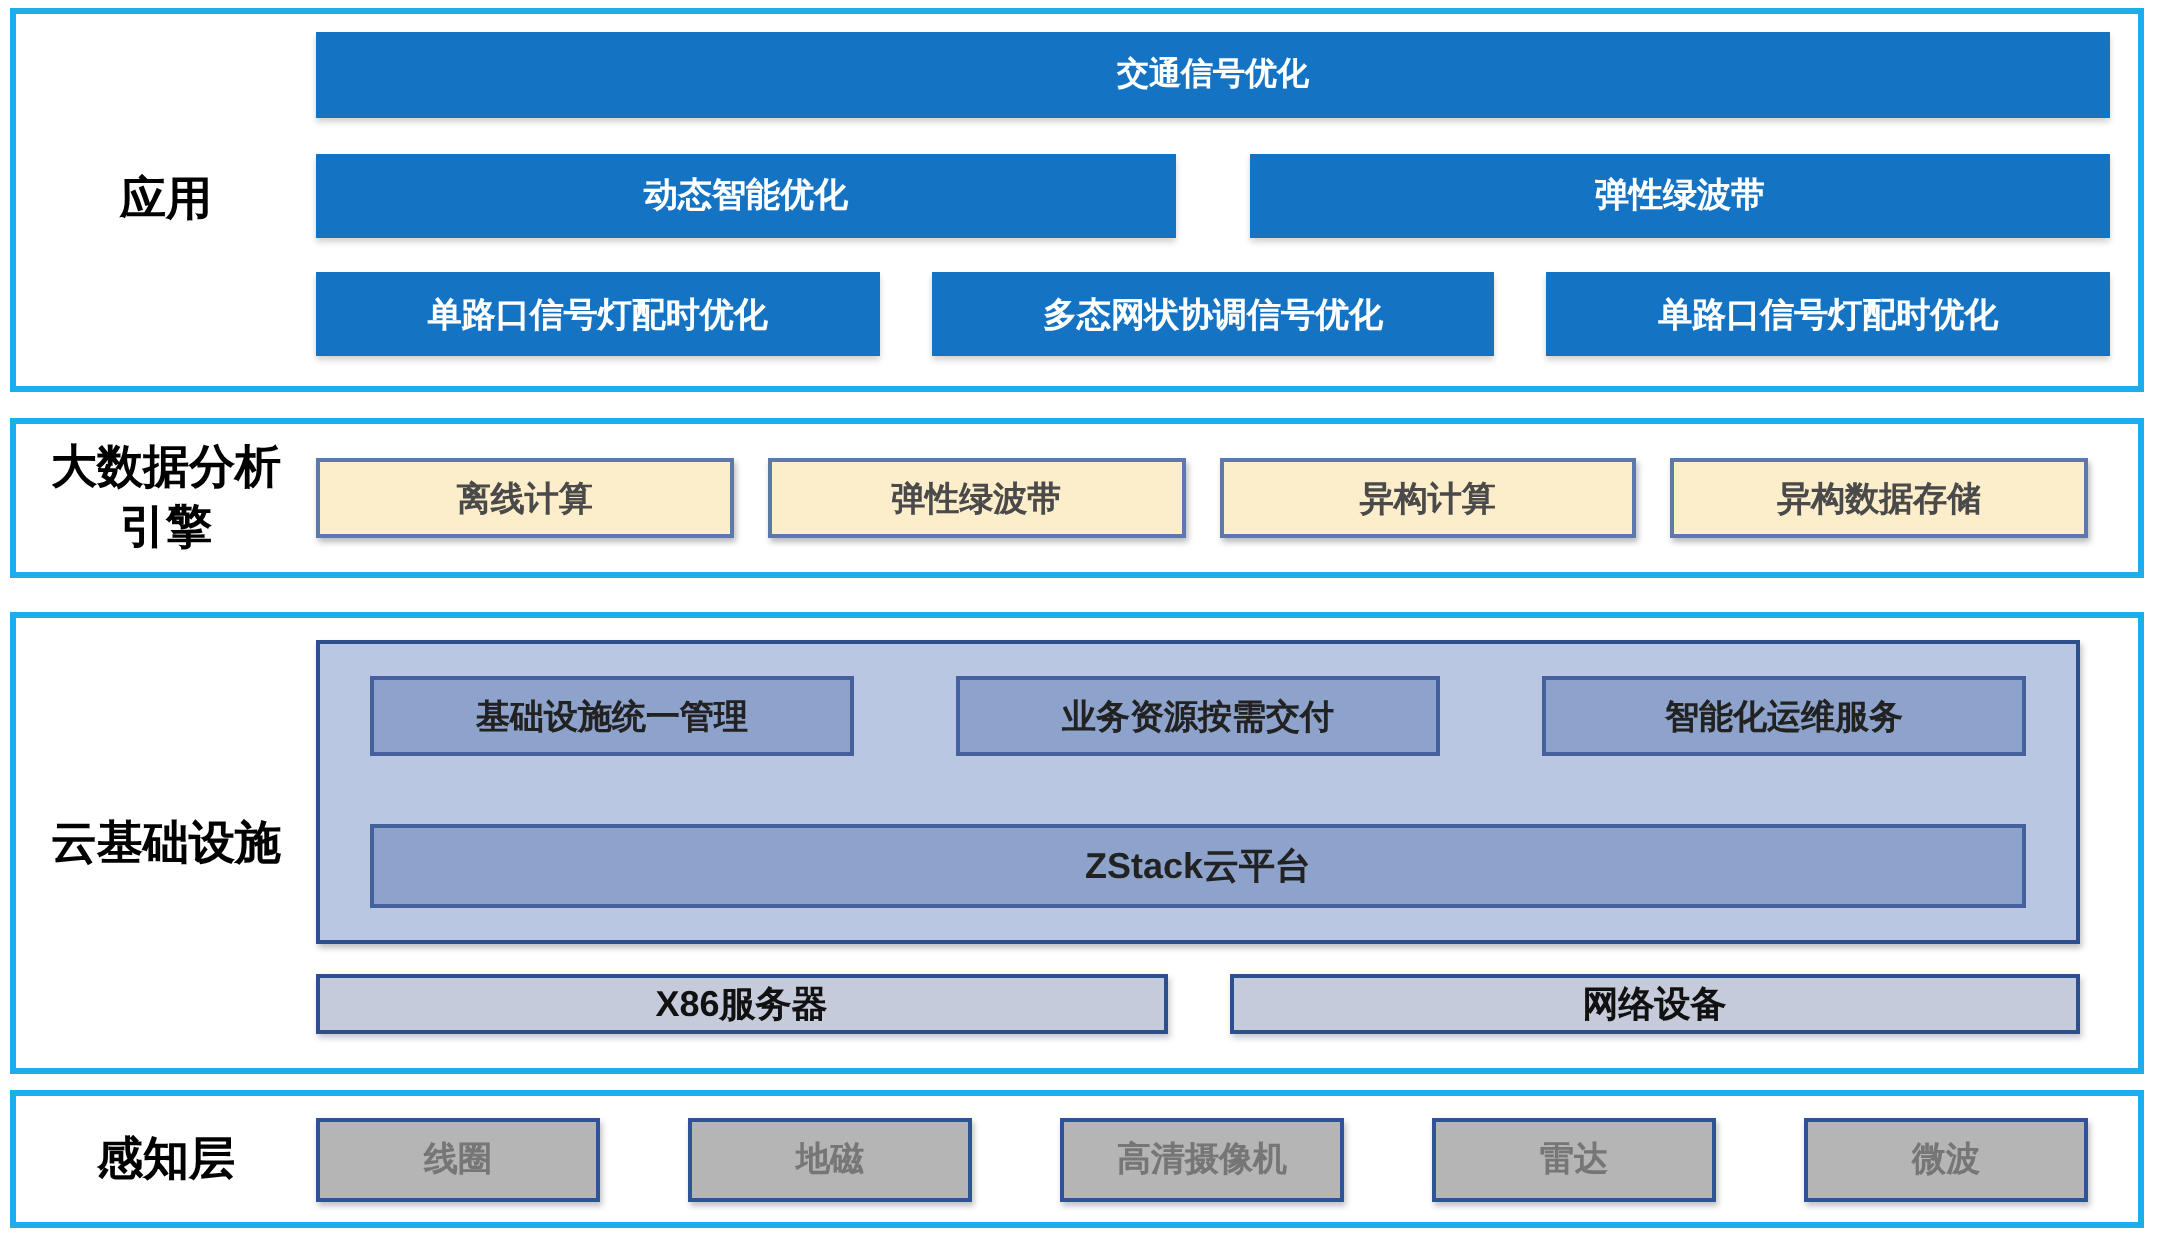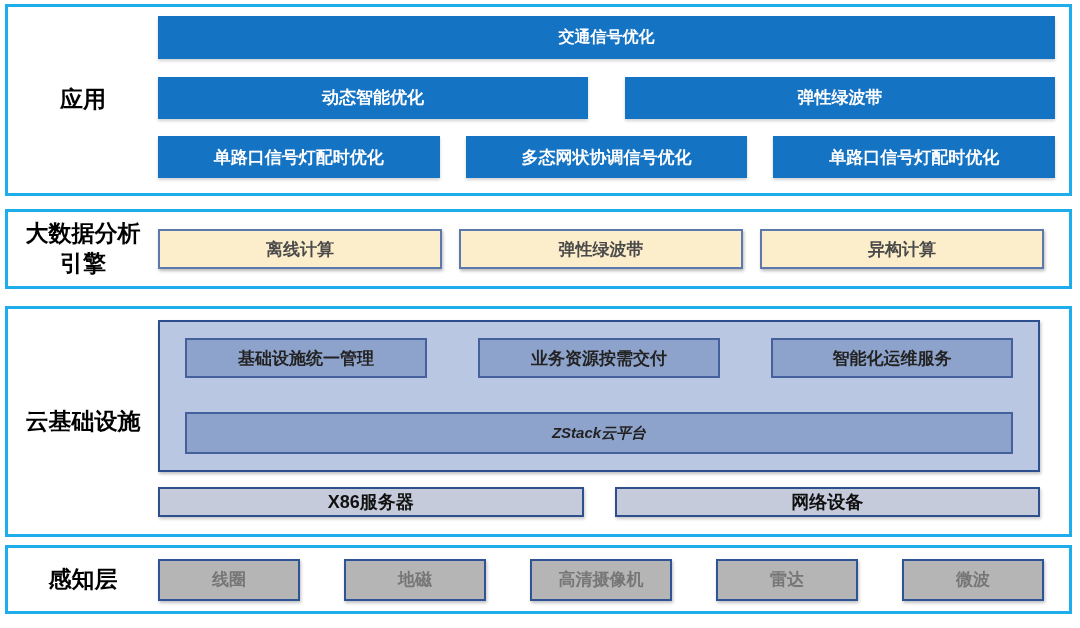--- a/index.html
+++ b/index.html
@@ -118,6 +118,7 @@
     <div class="box-yellow">离线计算</div>
     <div class="box-yellow">弹性绿波带</div>
     <div class="box-yellow">异构计算</div>
+    <div class="box-yellow">异构数据存储</div>
   </div>
 </div>
 

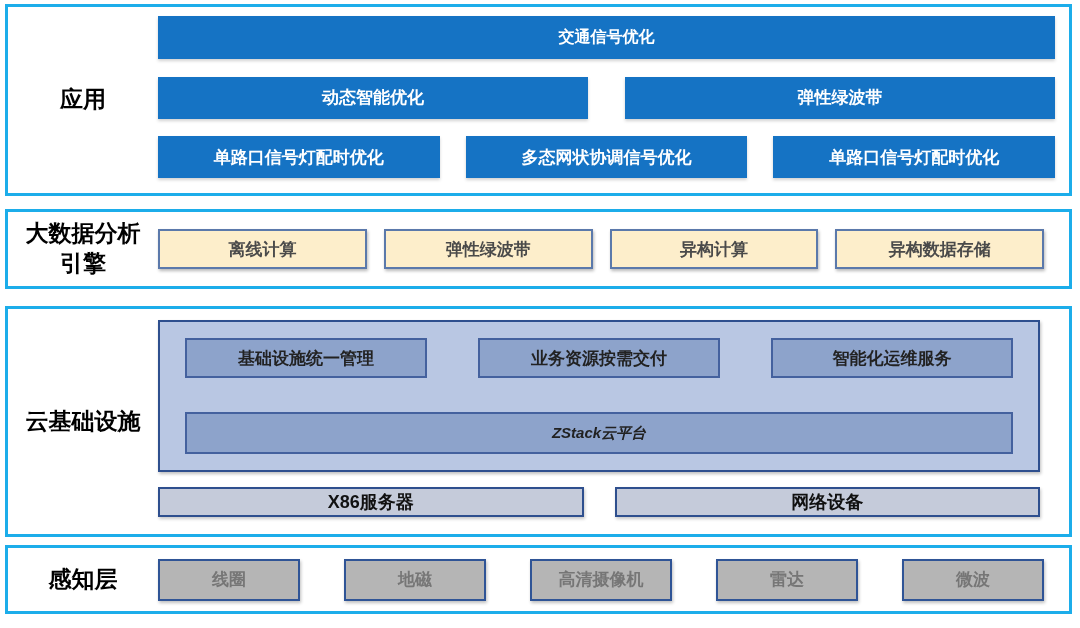--- a/index.html
+++ b/index.html
@@ -66,7 +66,7 @@
     color:#222; font-weight:bold; font-size:17px;
     display:flex; align-items:center; justify-content:center;
   }
-  .zstack-bar { height:42px; font-size:15px; flex:none;font-style:italic; }
+  .zstack-bar { height:42px; font-size:18px; flex:none; }
   .hardware-row { display:flex; gap:31px; margin-top:15px; }
   .box-grayblue {
     flex:1 1 0; height:30px; box-sizing:border-box;

